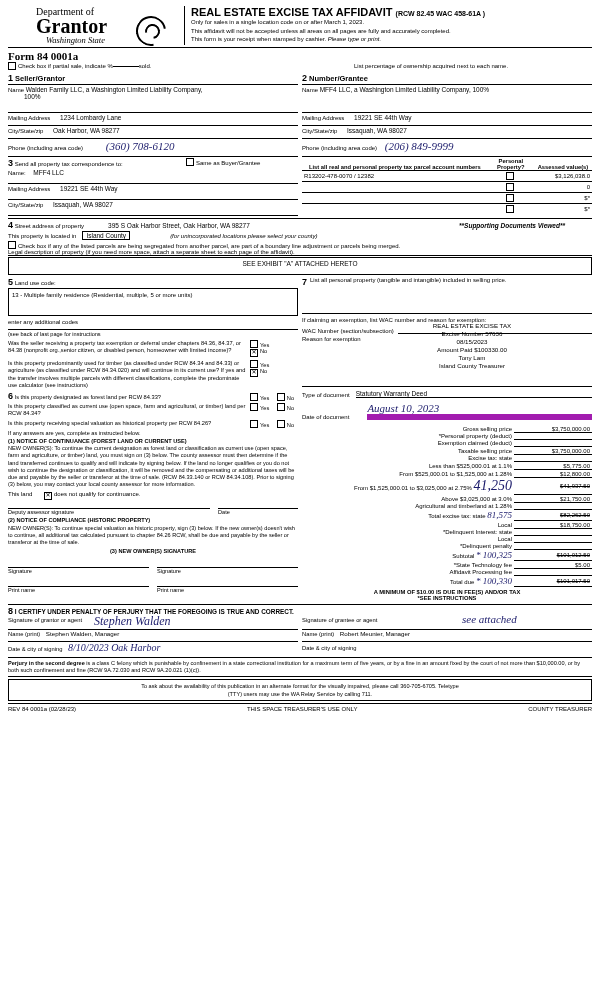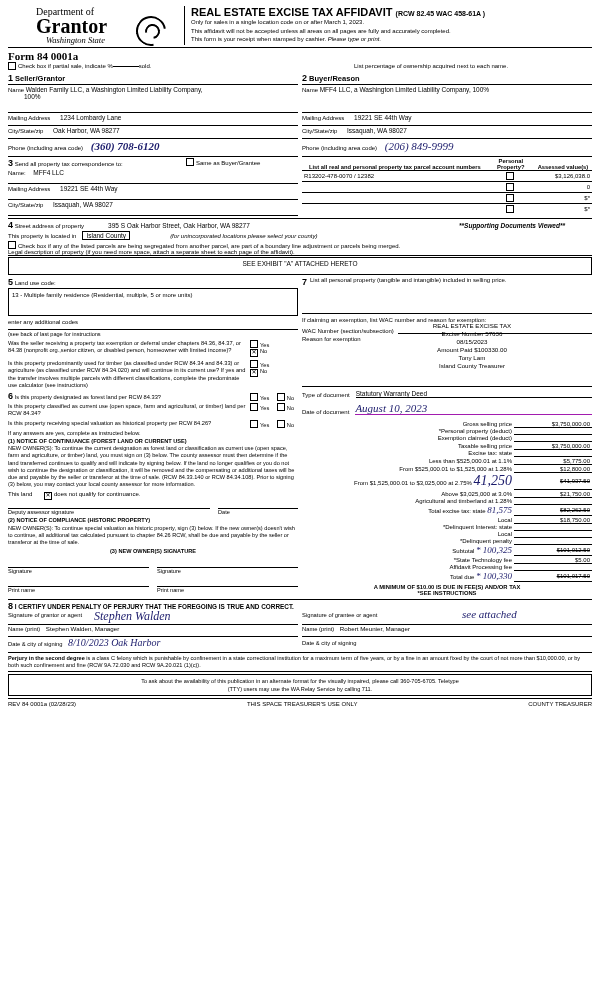--- a/index.html
+++ b/index.html
@@ -120,7 +120,7 @@
     </div>
 
     <div class="col right">
-      <div class="secttl"><span class="num">2</span> <span>Buyer/Reason</span></div>
+      <div class="secttl"><span class="num">2</span> <span>Number/Grantee</span></div>
       <div class="fld" style="height:26px;">
         <span class="lbl">Name</span>
         <span class="val">MFF4 LLC, a Washington Limited Liability Company, 100%</span>

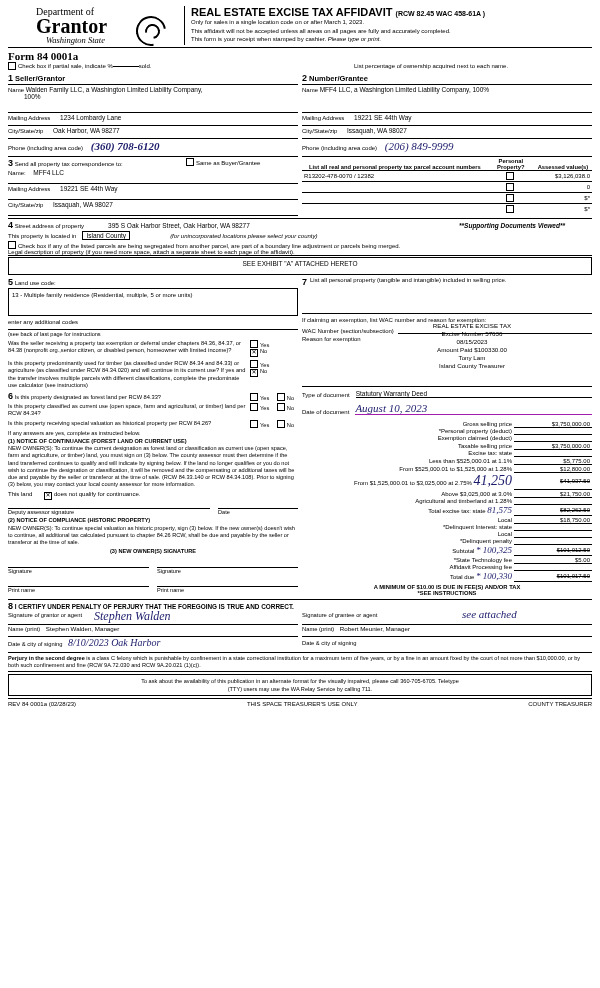--- a/index.html
+++ b/index.html
@@ -116,7 +116,7 @@
       </div>
       <div class="fld"><span class="lbl">Mailing Address</span> <span class="val" style="margin-left:8px;">1234 Lombardy Lane</span></div>
       <div class="fld"><span class="lbl">City/State/zip</span> <span class="val" style="margin-left:8px;">Oak Harbor, WA 98277</span></div>
-      <div class="fld" style="height:16px;"><span class="lbl">Phone (including area code)</span> <span class="hand" style="margin-left:6px;font-weight:bold;">(360) 708-6120</span></div>
+      <div class="fld" style="height:16px;"><span class="lbl">Phone (including area code)</span> <span class="hand" style="margin-left:21px;">(360) 708-6120</span></div>
     </div>
 
     <div class="col right">

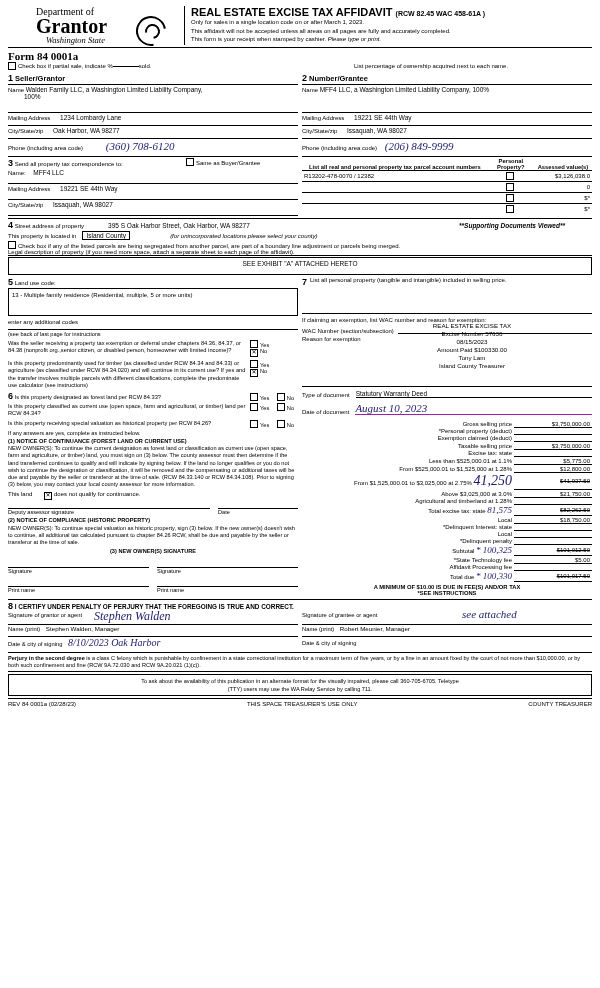--- a/index.html
+++ b/index.html
@@ -297,7 +297,7 @@
       </div>
       <div style="font-size:6px;margin-top:4px;display:flex;align-items:flex-end;">
         <span>Date of document</span>
-        <span class="hand" style="flex:1;border-bottom:1px solid #a21caf;margin-left:6px;">August 10, 2023</span>
+        <span class="hand" style="flex:1;border-bottom:6px solid #a21caf;margin-left:18px;">August 10, 2023</span>
       </div>
 
       <table class="money-tbl" style="margin-top:5px;">

